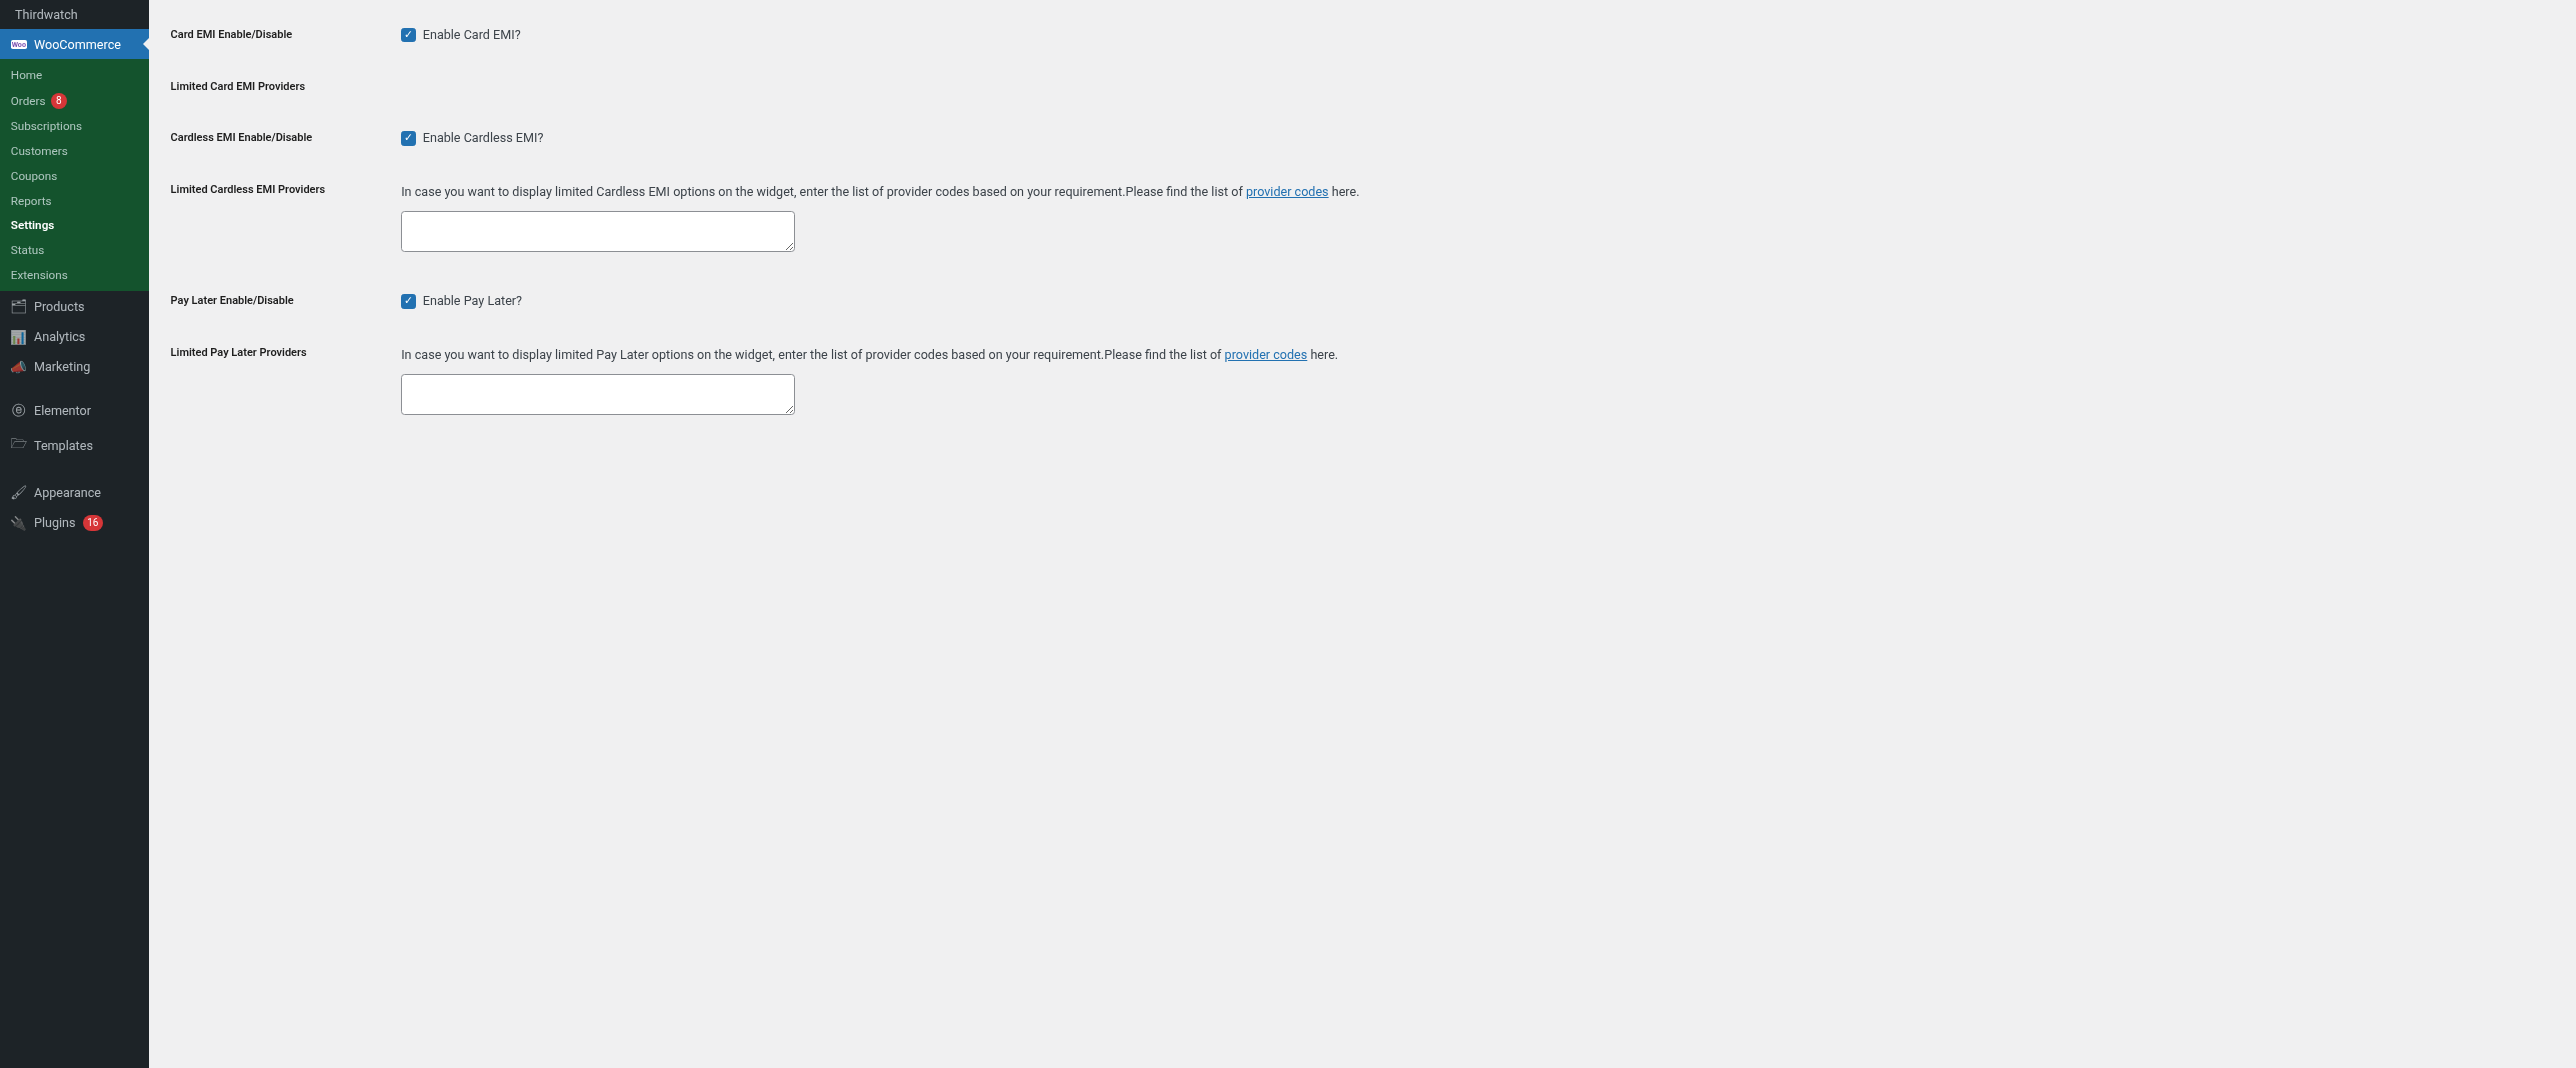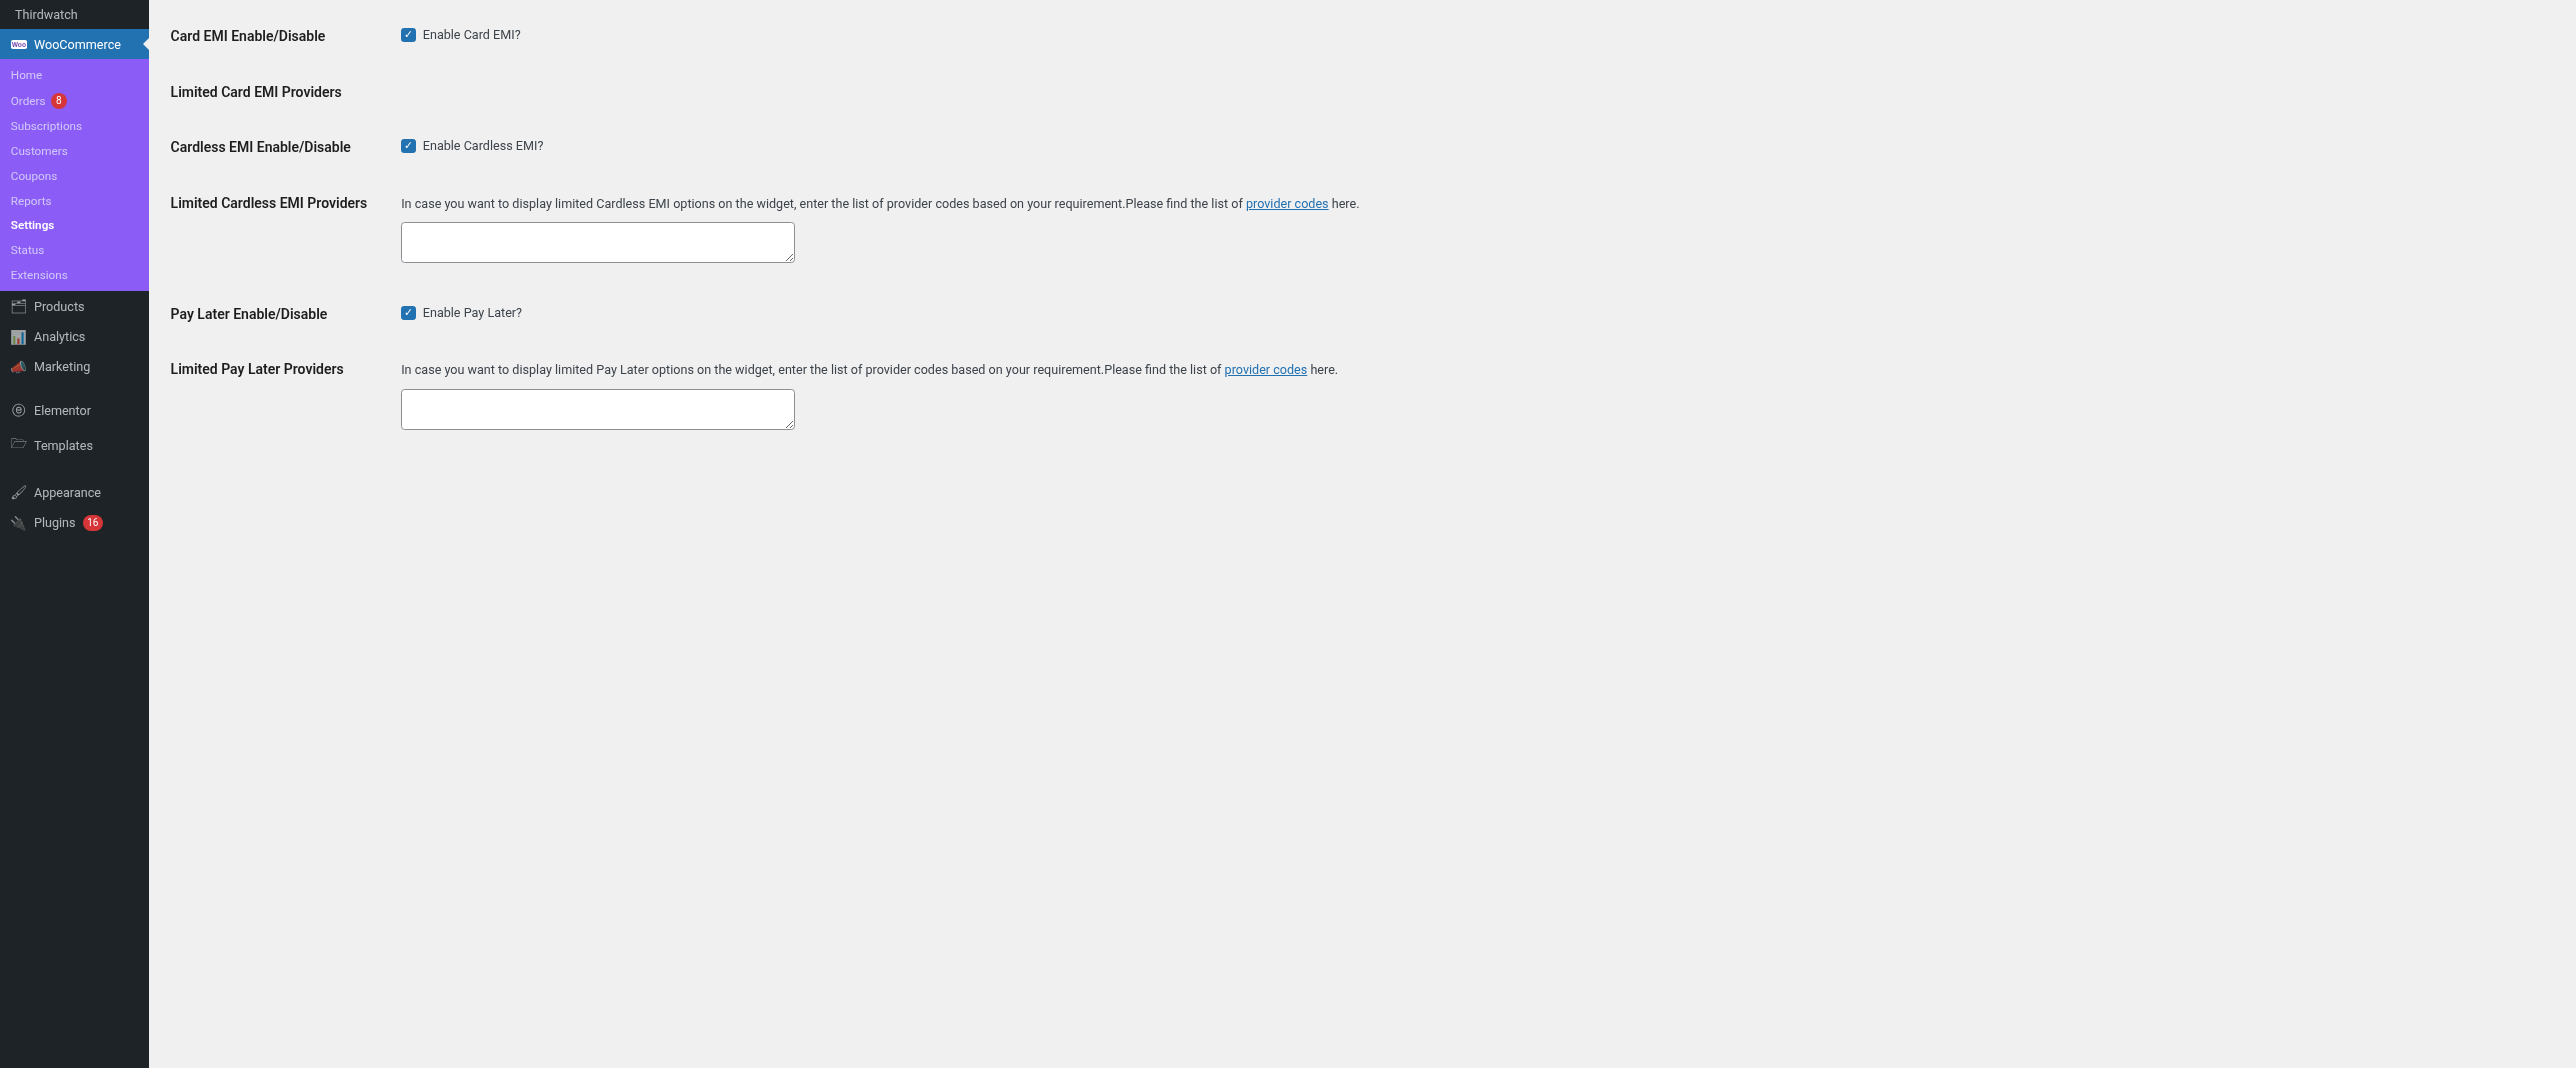--- a/index.html
+++ b/index.html
@@ -151,7 +151,7 @@
     width: 209px;
     flex-shrink: 0;
     font-weight: 600;
-    font-size: 14px;
+    font-size: 11px;
     color: #1e1e1e;
     line-height: 1.4;
   }

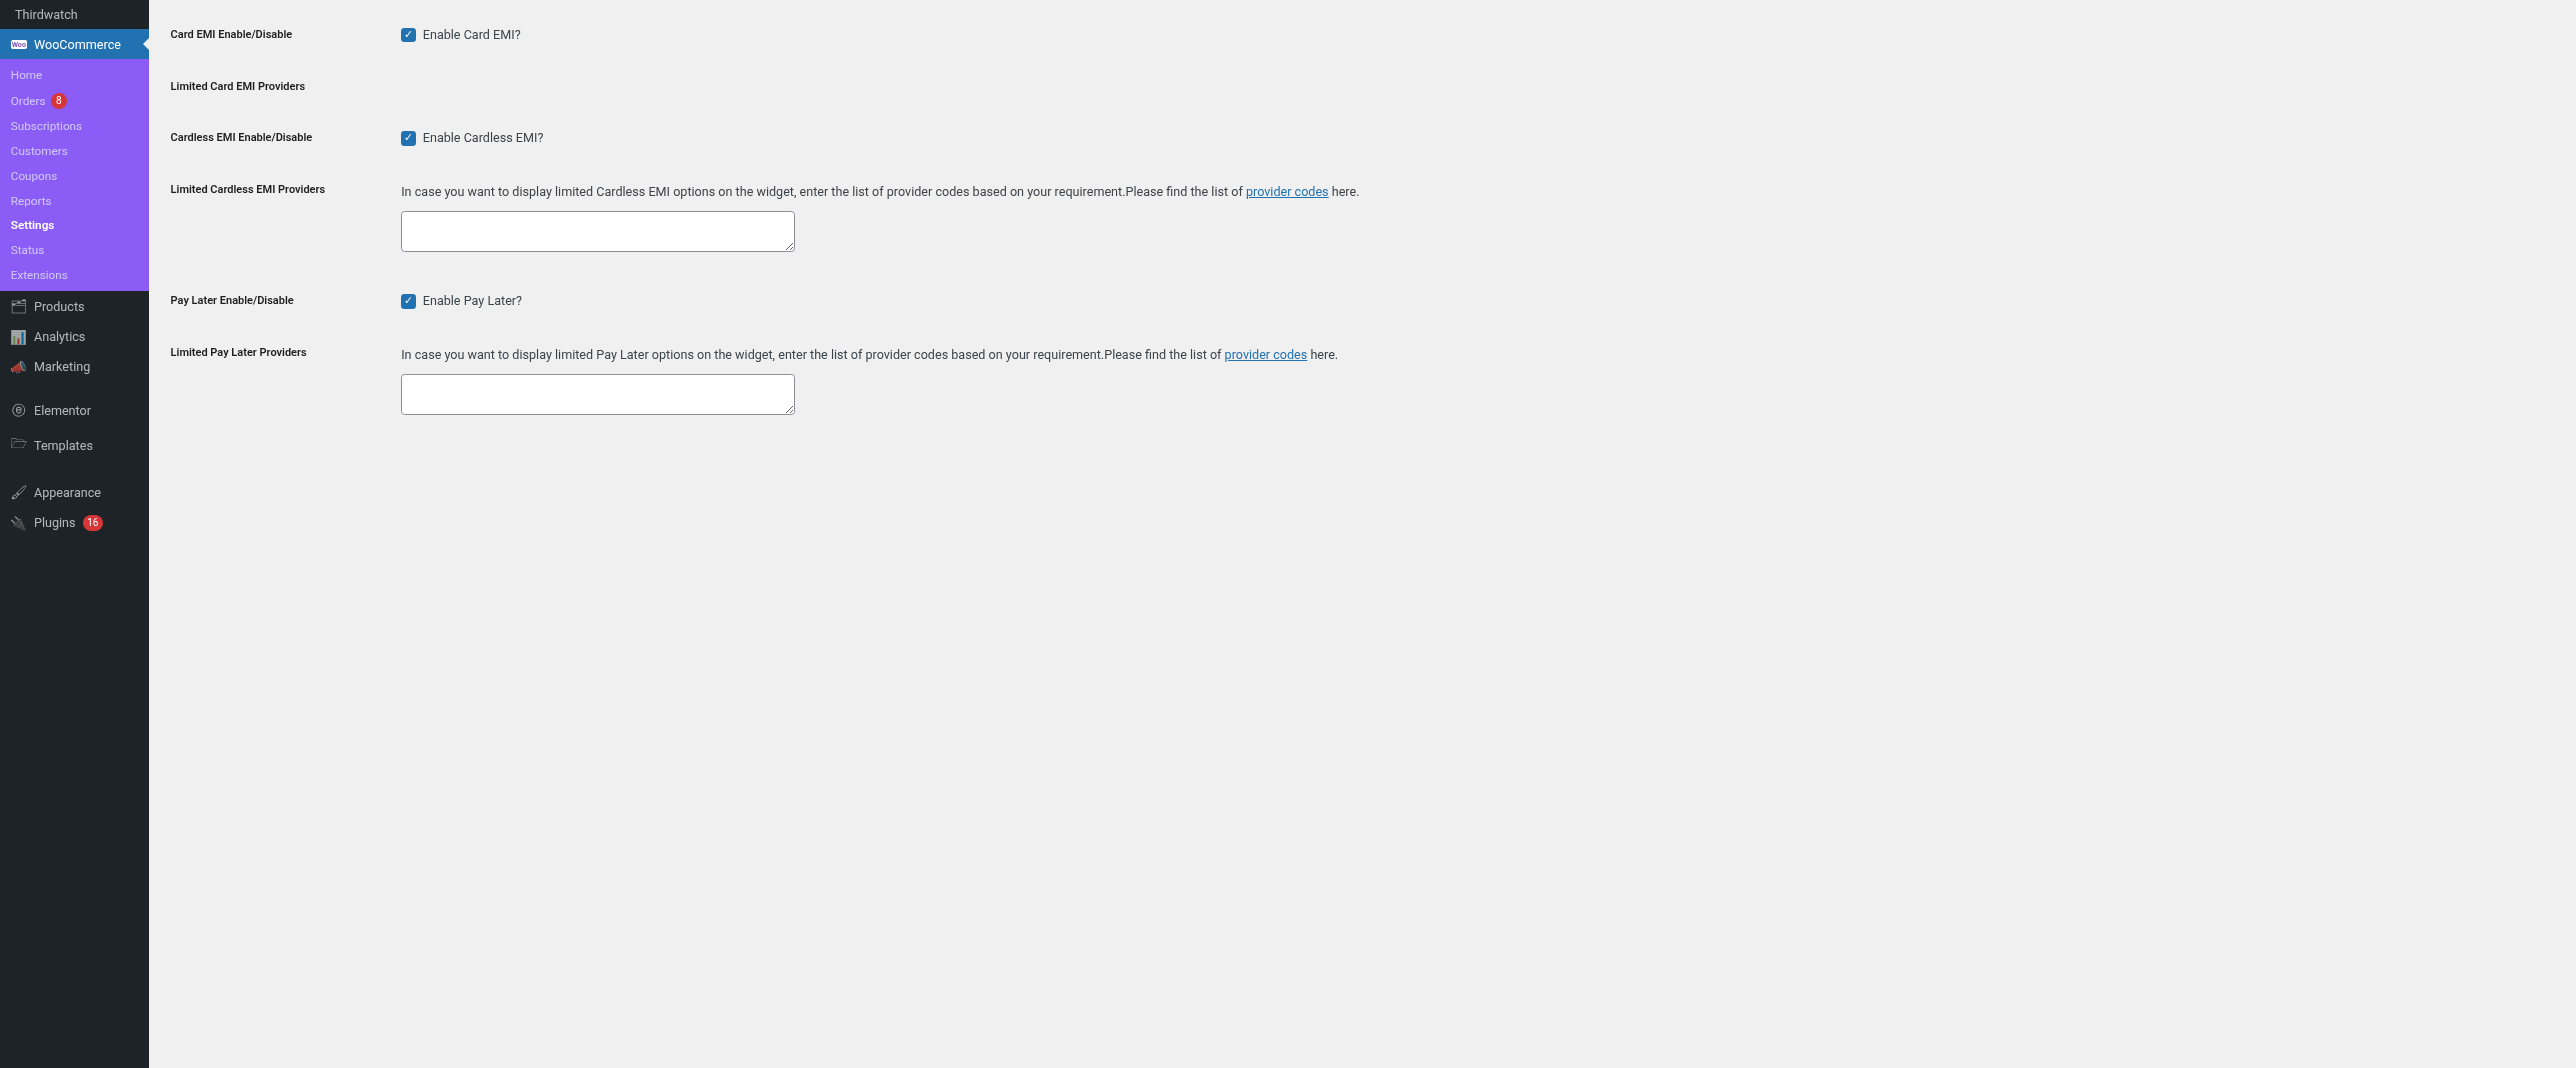--- a/index.html
+++ b/index.html
@@ -59,7 +59,7 @@
     text-align: right;
   }
   .sub-items {
-    background: #8b5cf6;
+    background: #14532d;
     padding: 3.6px 0;
   }
   .sub-item {

